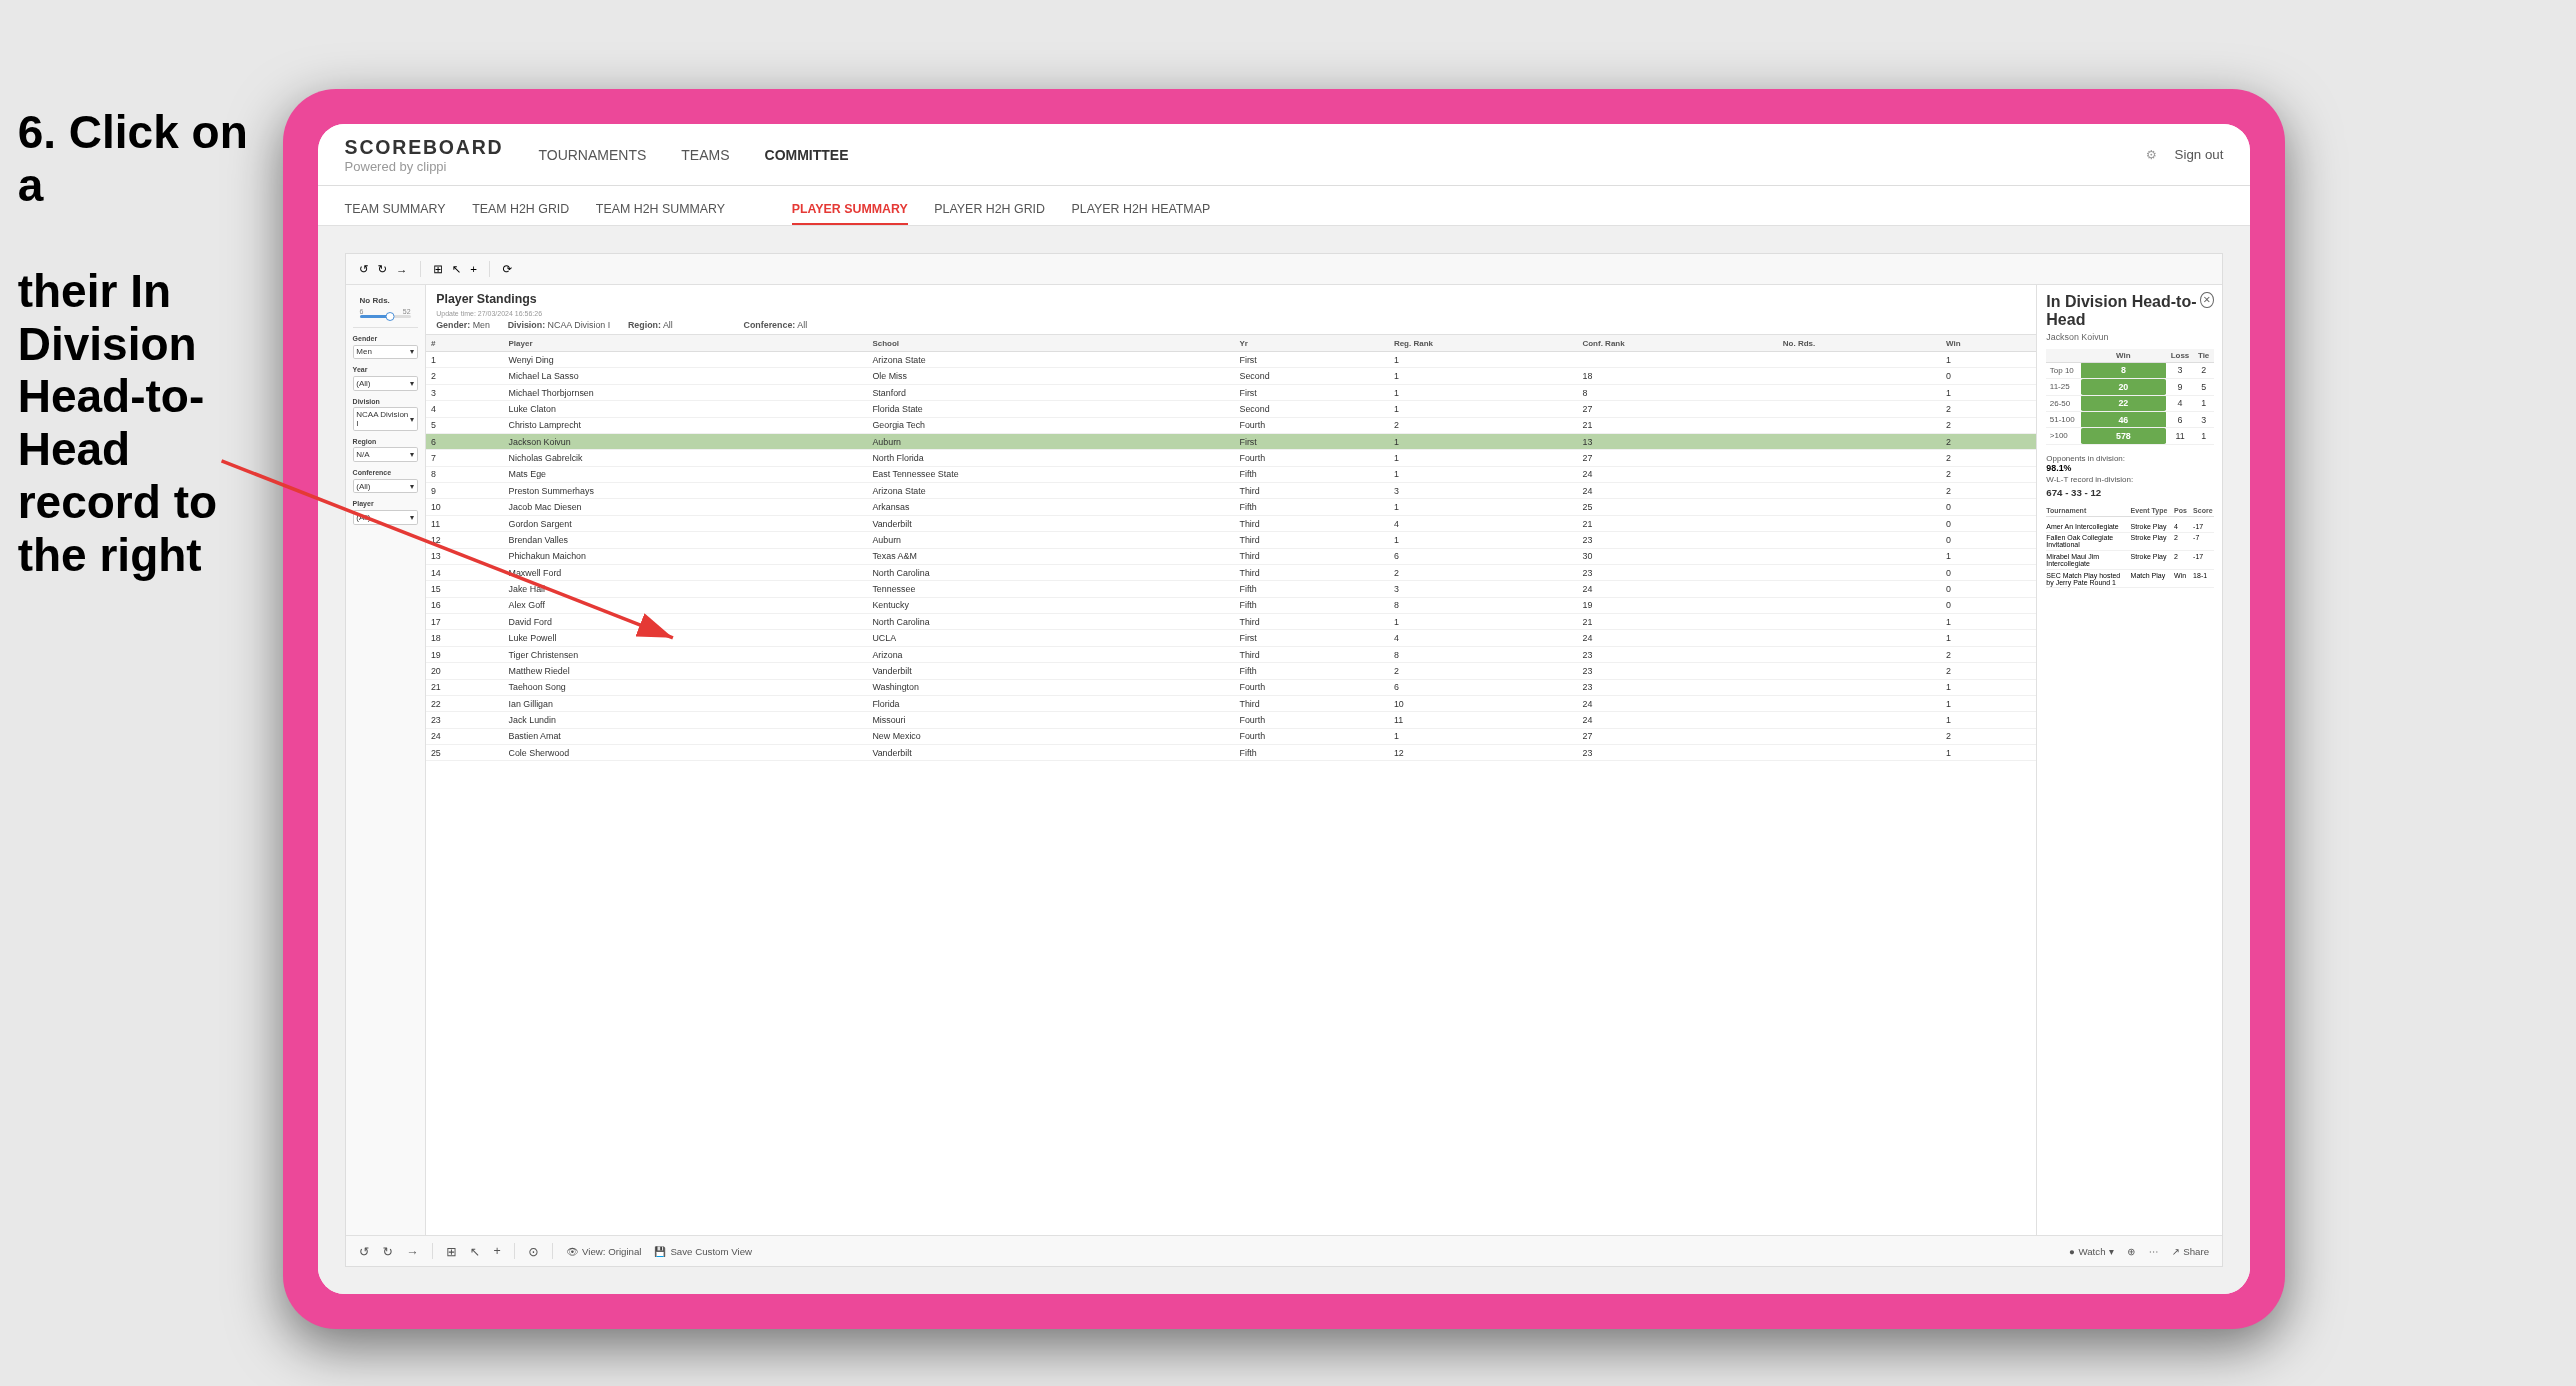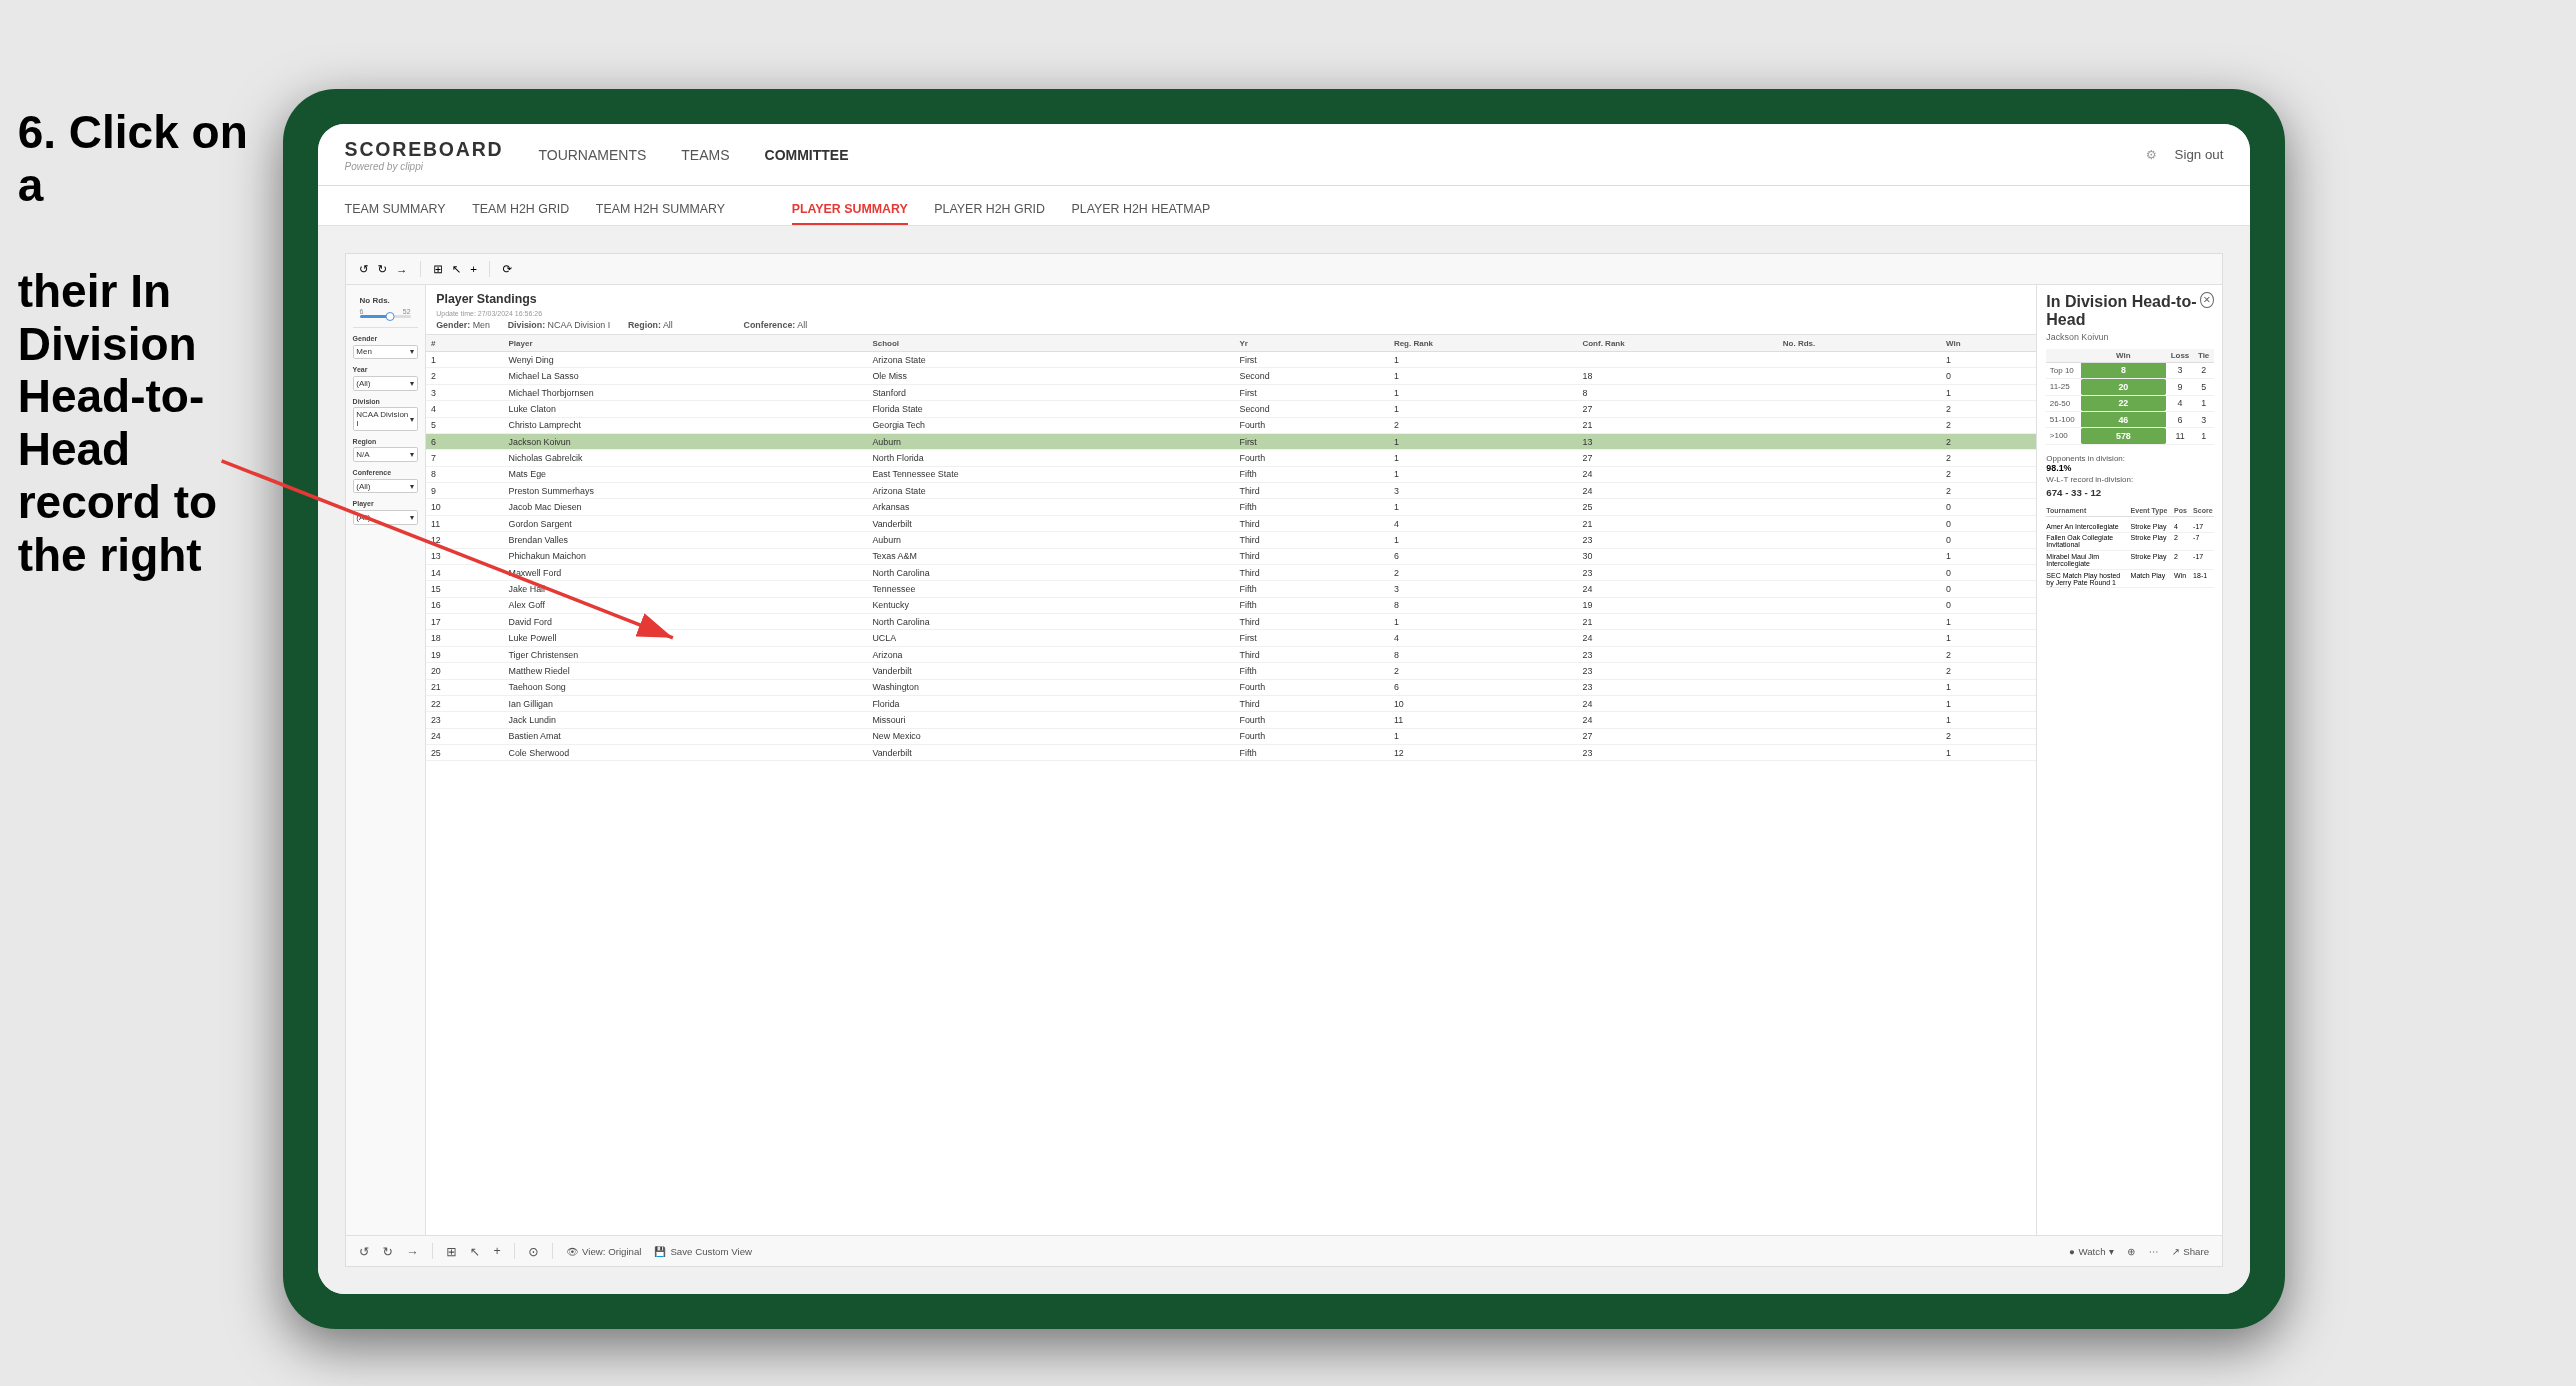--- a/index.html
+++ b/index.html
@@ -32,7 +32,7 @@
       top: 89px;
       width: 2002px;
       height: 1240px;
-      background: #14532d;
+      background: #ec4899;
       border-radius: 53px;
       padding: 35px;
       box-shadow: 0 17.7px 53px rgba(0,0,0,0.5);

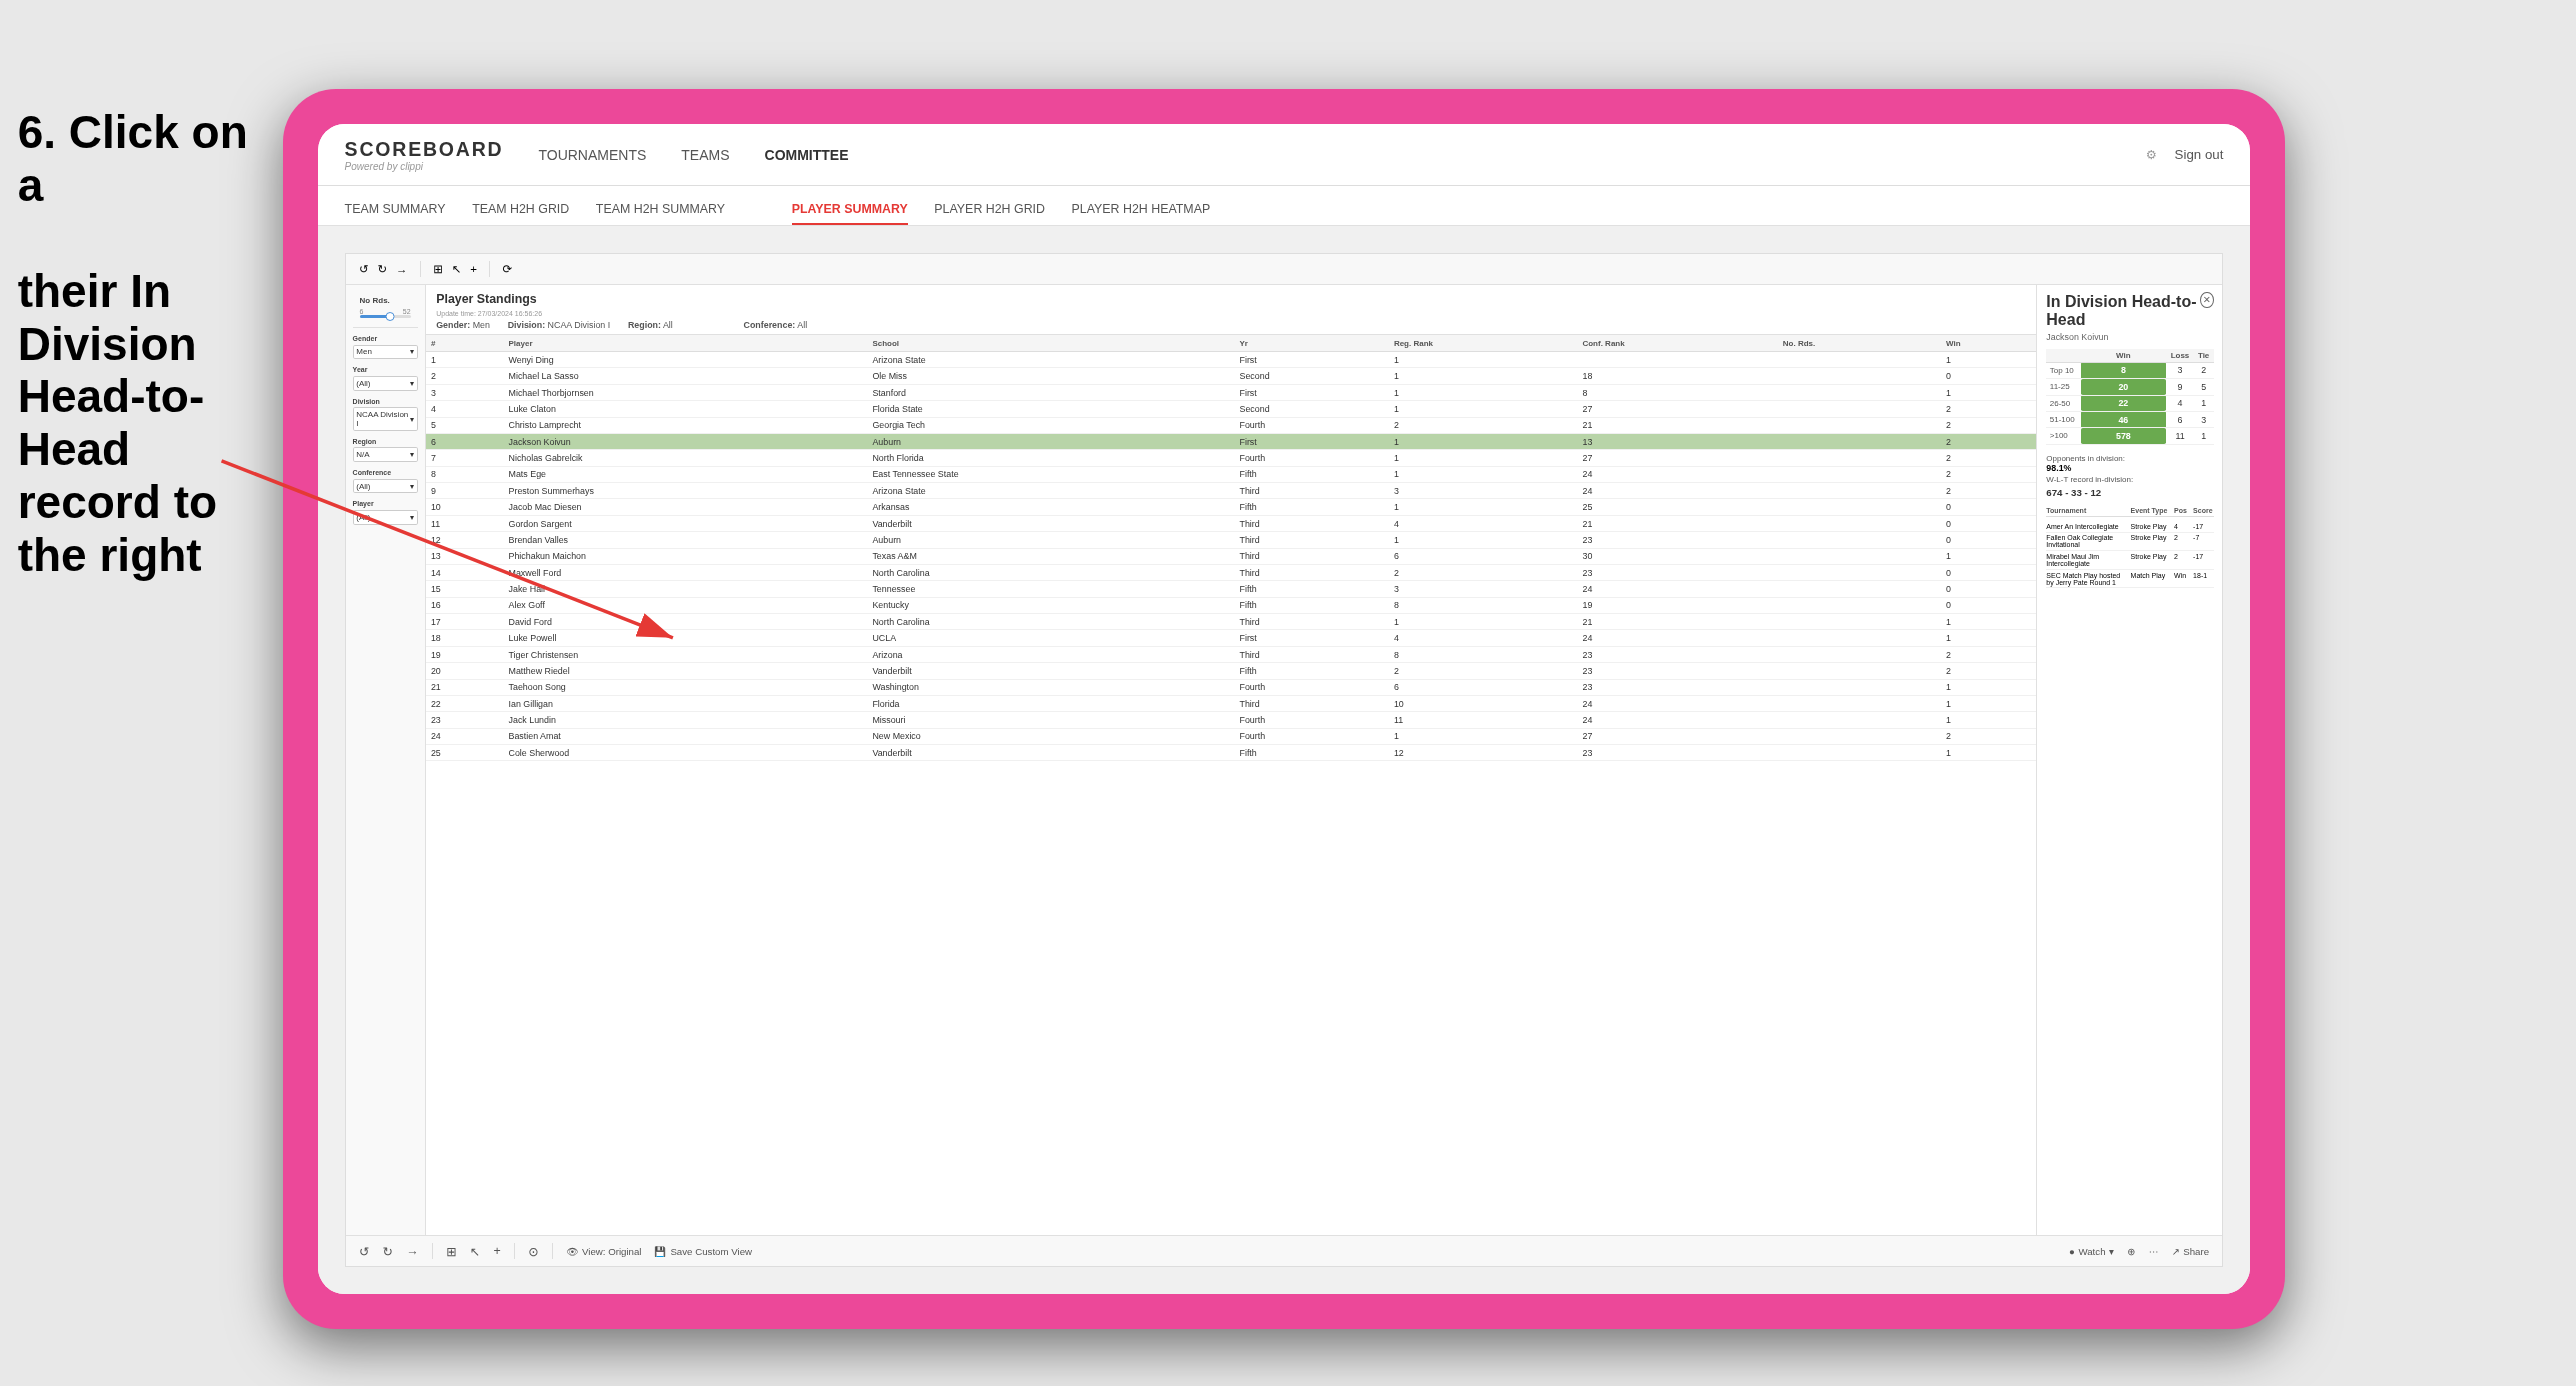--- a/index.html
+++ b/index.html
@@ -73,9 +73,8 @@
     }
 
     .logo-sub {
-      font-size: 10px;
+      font-size: 13px;
       color: #999;
-      font-style: italic;
     }
 
     .nav-items {

